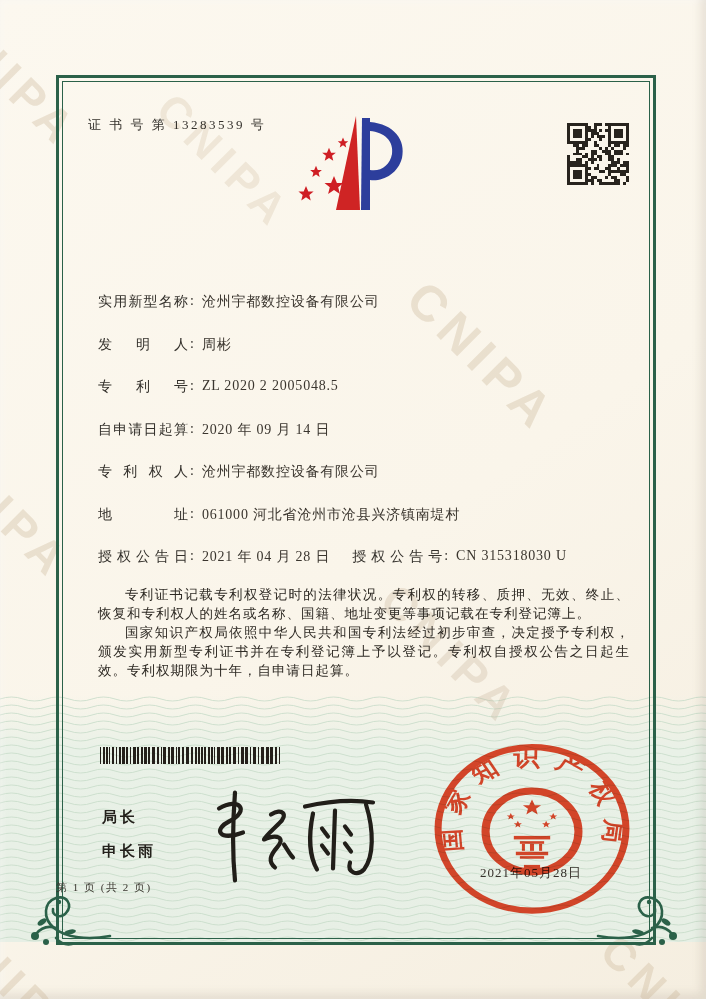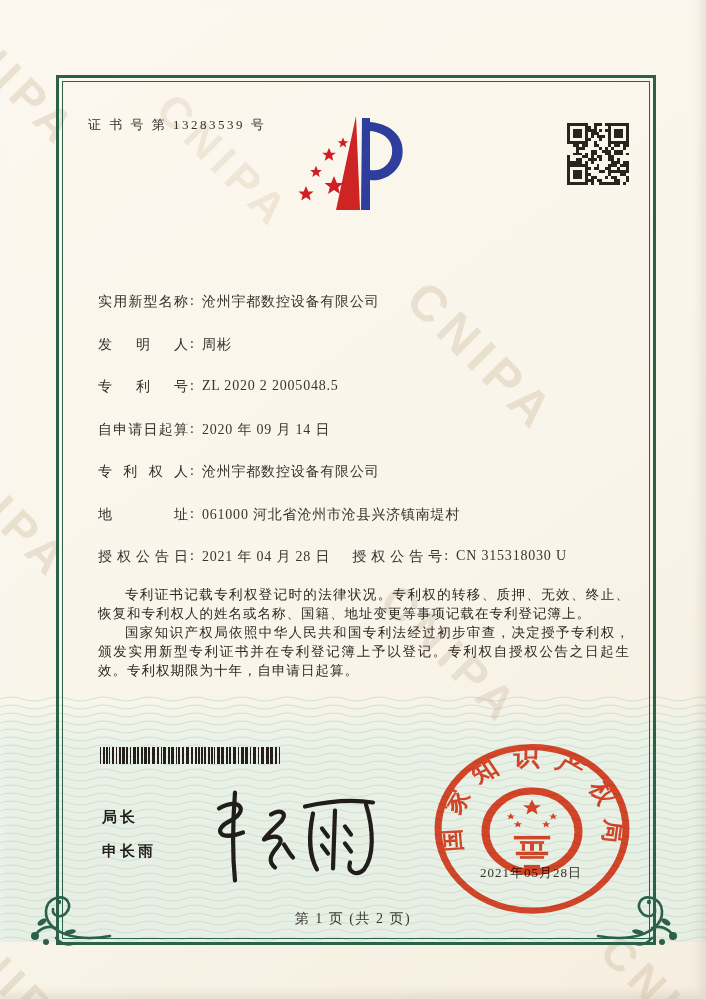--- a/index.html
+++ b/index.html
@@ -59,8 +59,8 @@
   .seal{position:absolute;left:431px;top:741px;width:202px;height:202px;z-index:4;
         transform:scaleY(.87);transform-origin:top;mix-blend-mode:multiply;opacity:.93;}
   
-  .pageinfo{position:absolute;left:56px;top:910px;width:594px;z-index:3;text-align:center;
-            font-size:14px;letter-spacing:1.5px;color:#3a362f;}
+  .pageinfo{position:absolute;left:56px;top:880px;width:594px;z-index:3;text-align:left;
+            font-size:11px;letter-spacing:1.5px;color:#3a362f;}
   .contnote{position:absolute;left:0;top:948px;width:706px;z-index:3;text-align:center;
             font-size:16px;letter-spacing:3px;color:#322e28;}
 </style>

